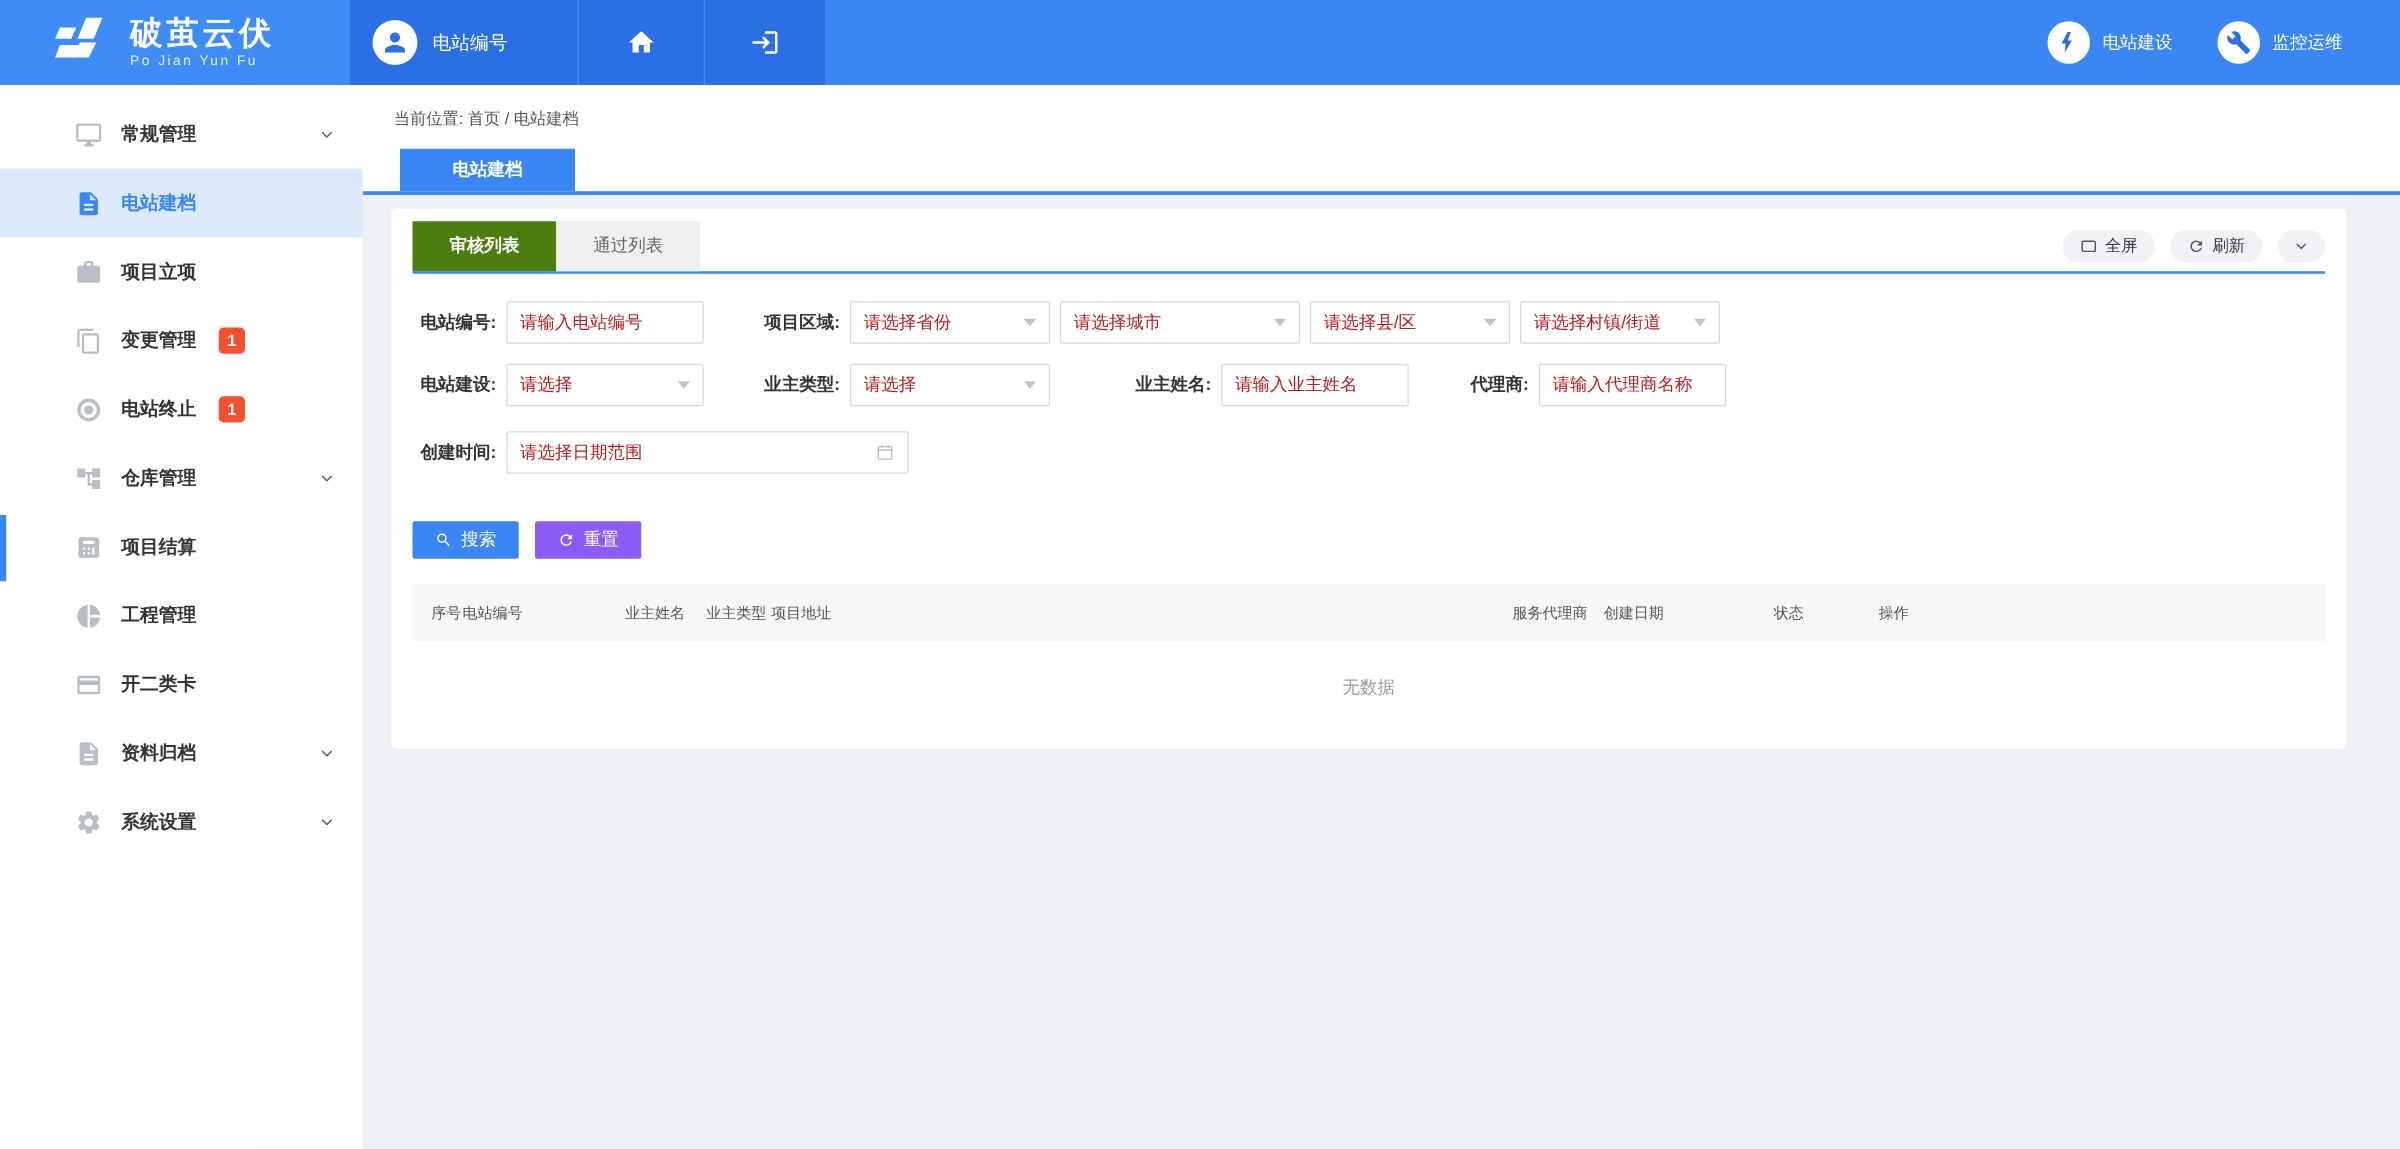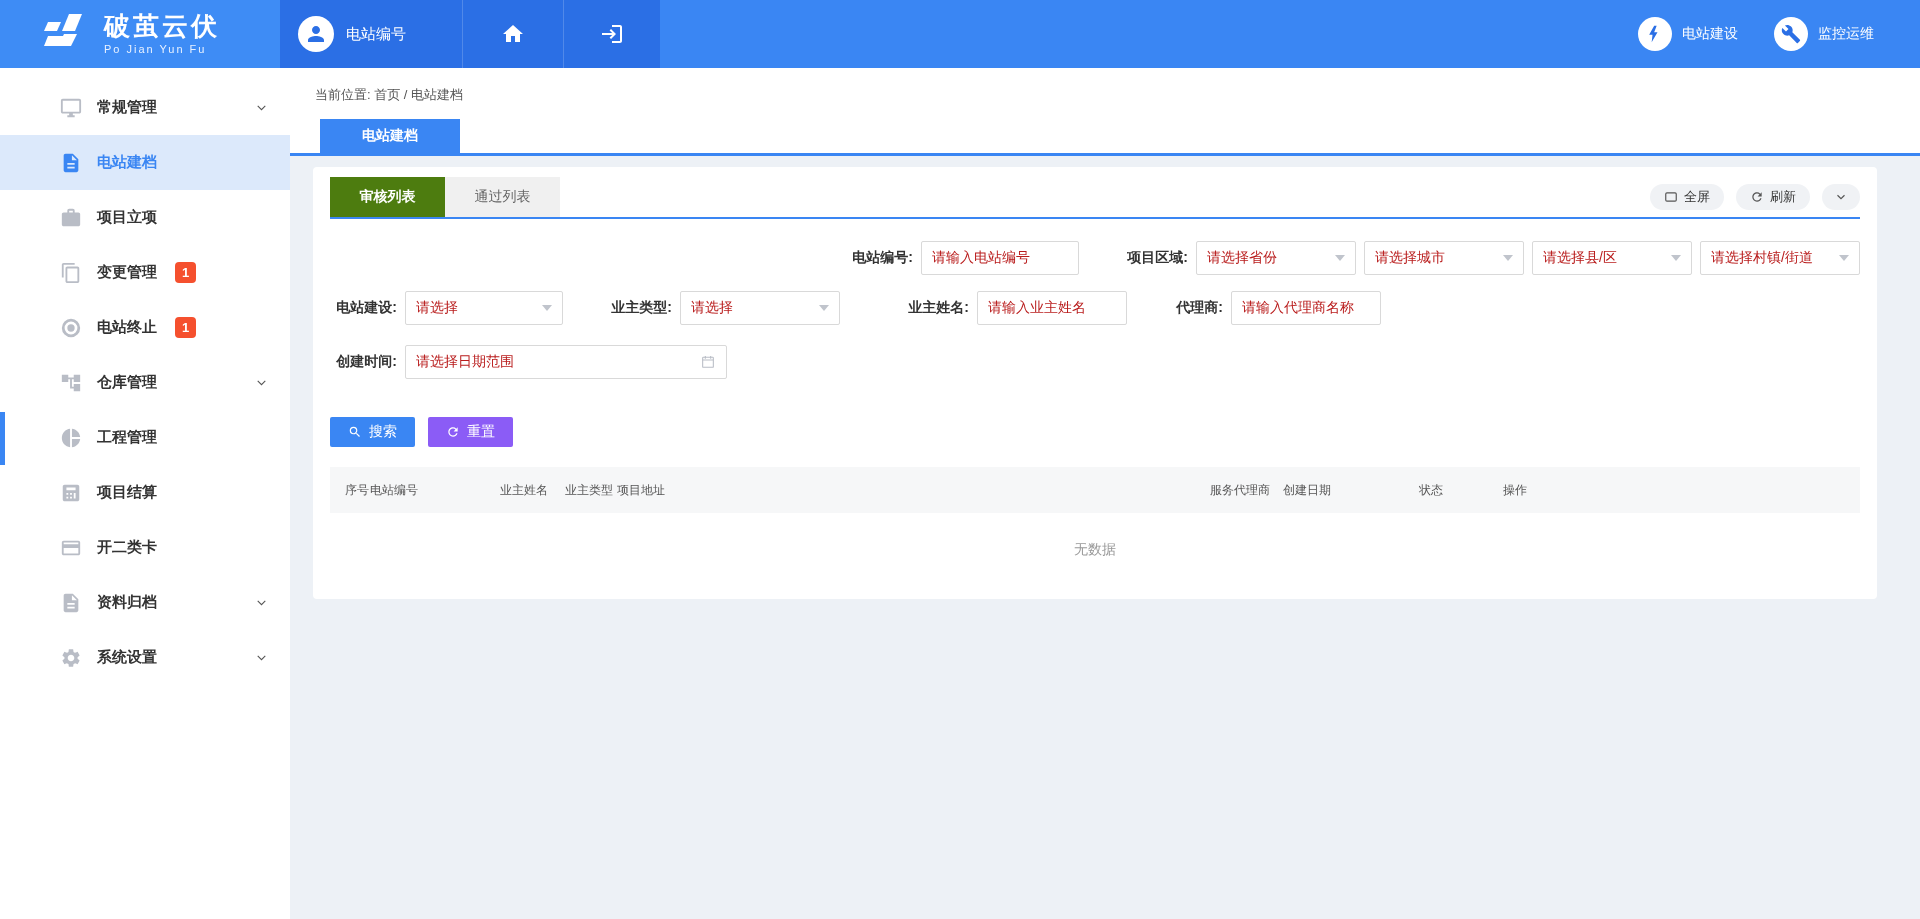--- a/index.html
+++ b/index.html
@@ -57,7 +57,7 @@
   .pill .fill-ic { fill:#555; }
   
   .f-row { display:flex; align-items:center; }
-  .f-row1 { margin-top:22px;justify-content:flex-end; } .f-row2 { margin-top:16px; } .f-row3 { margin-top:20px; }
+  .f-row1 { margin-top:22px; } .f-row2 { margin-top:16px; } .f-row3 { margin-top:20px; }
   .f-label { font-weight:700; font-size:14px; color:#333; text-align:right; padding-right:8px; white-space:nowrap; flex:none; }
   .f-field { height:34px; border:1px solid #d9d9d9; border-radius:2px; background:#fff; display:flex; align-items:center; padding:0 10px; color:#b91c1c; font-size:14px; white-space:nowrap; overflow:hidden; }
   .f-field .ph { flex:1; overflow:hidden; text-overflow:ellipsis; }

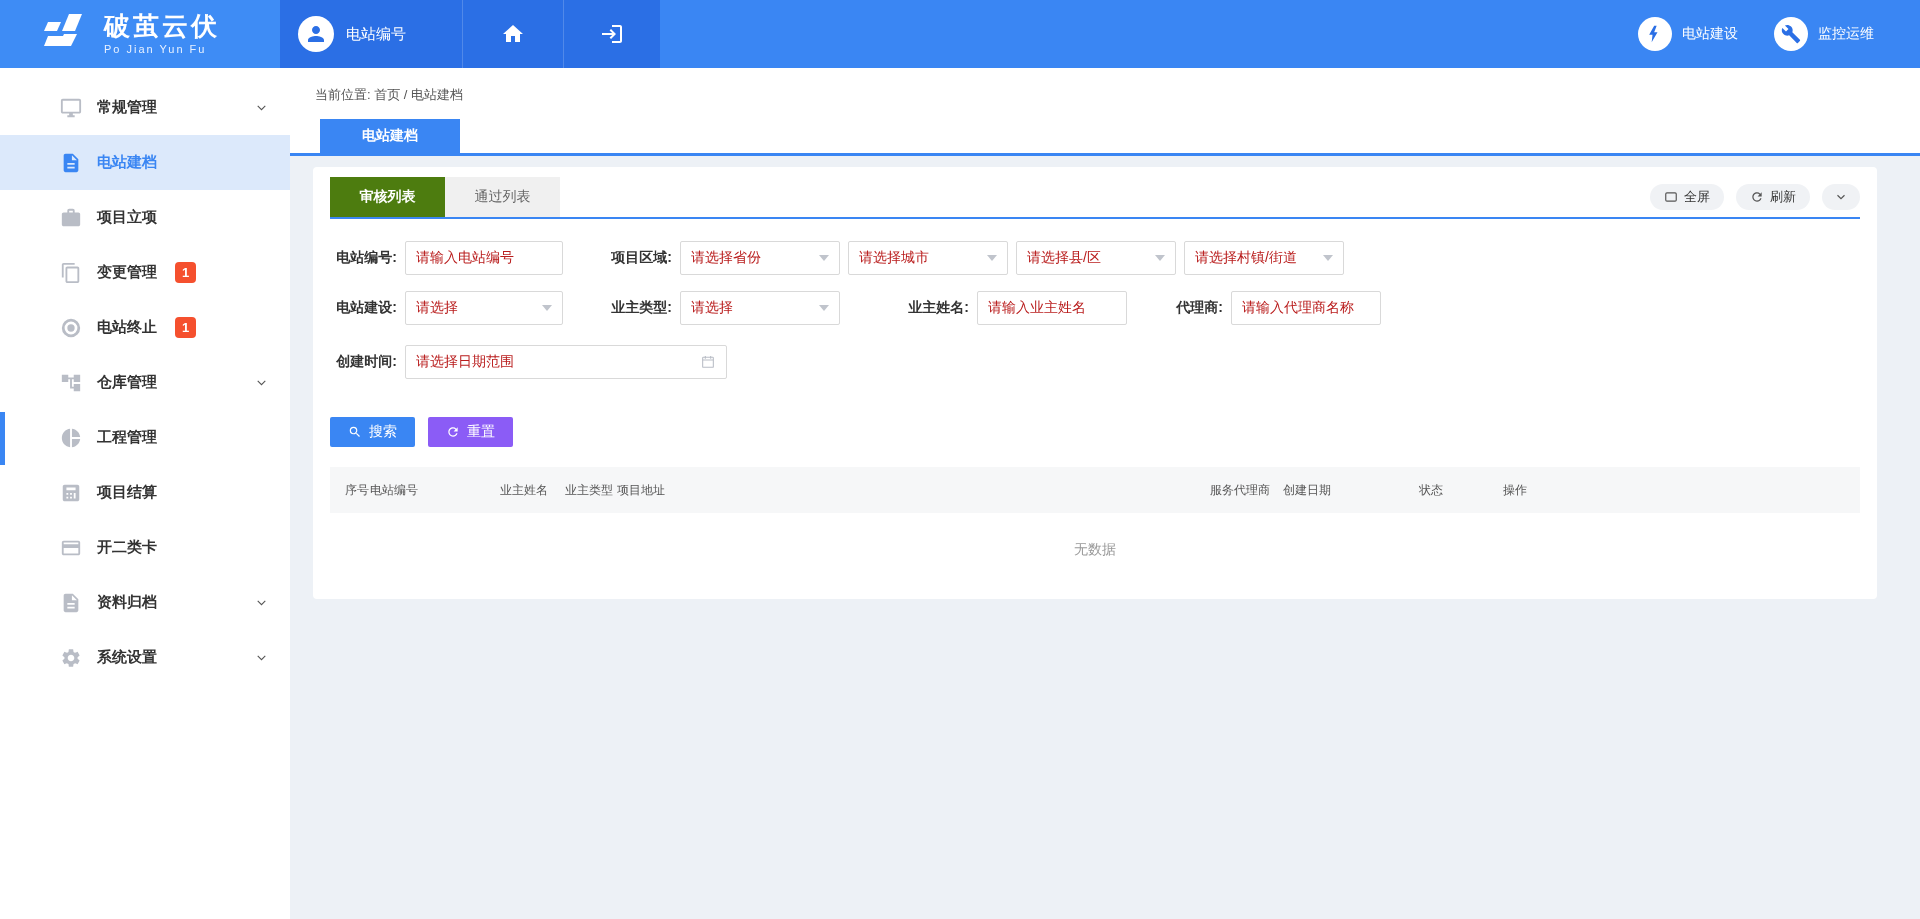--- a/index.html
+++ b/index.html
@@ -259,7 +259,7 @@
               <span class="ph">请选择省份</span>
               <span class="caret"></span>
             </div>
-            <div class="f-field" style="width: 160px; margin-left: 8px;">
+            <div class="f-field" style="width: 192px; margin-left: 8px;">
               <span class="ph">请选择城市</span>
               <span class="caret"></span>
             </div>

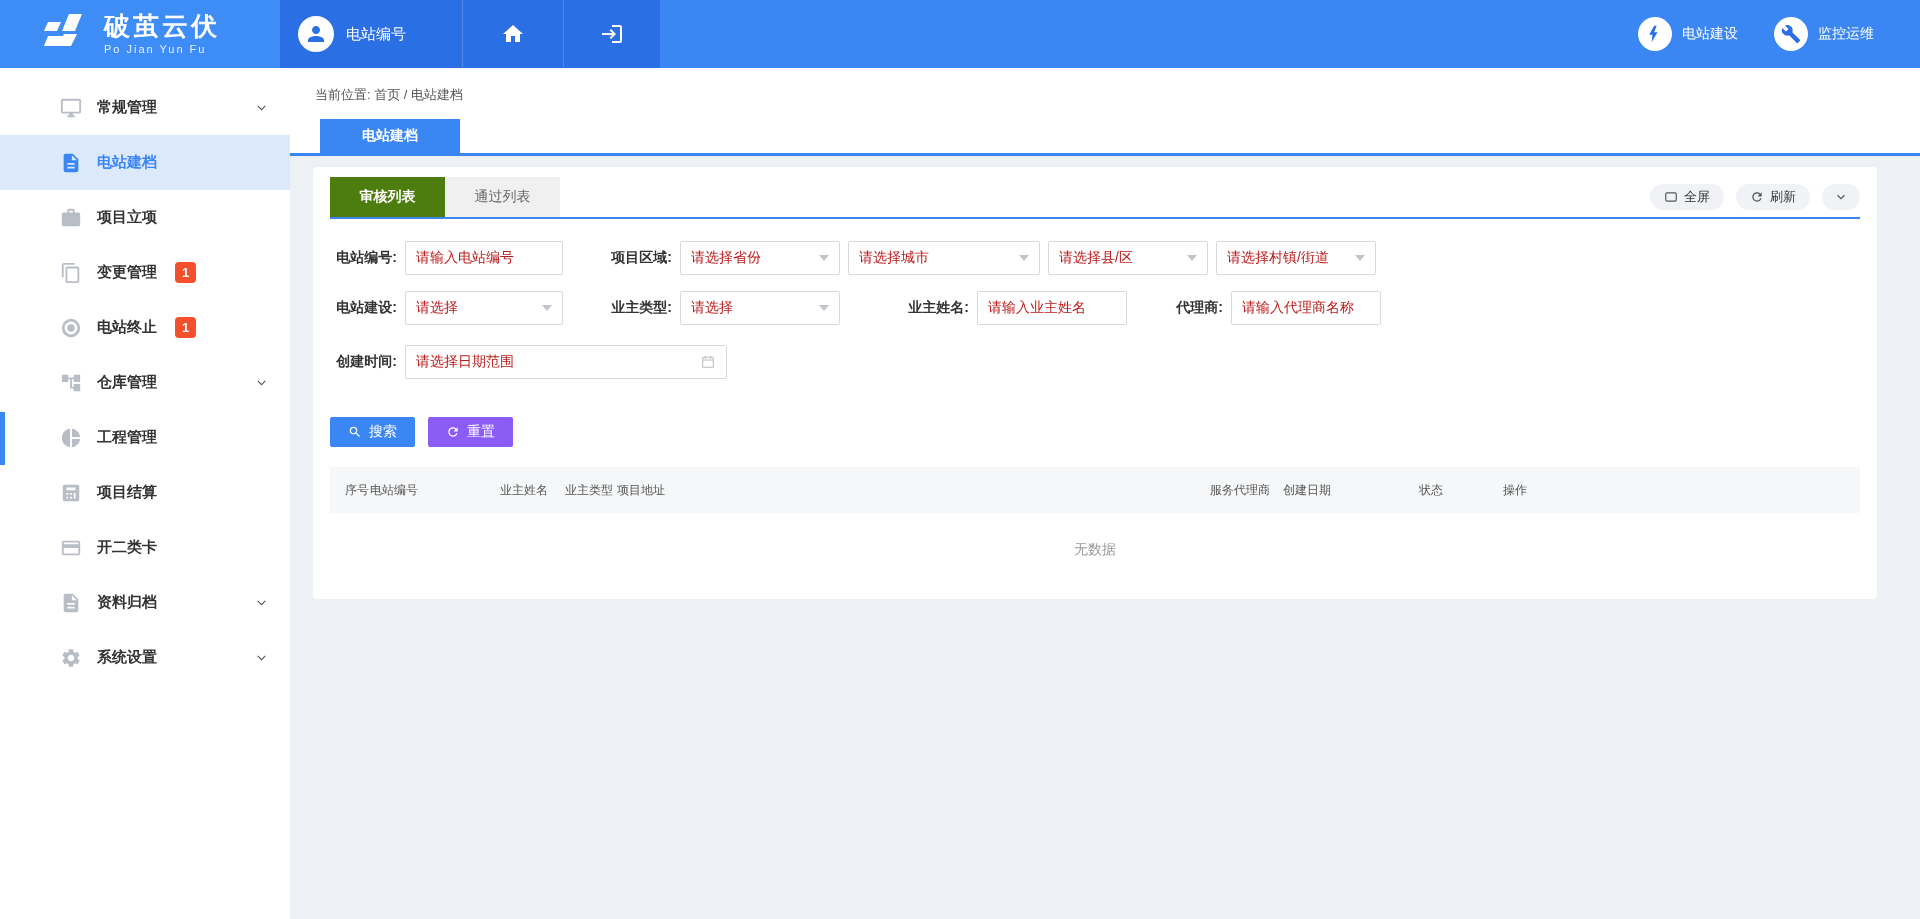--- a/index.html
+++ b/index.html
@@ -178,15 +178,15 @@
       </div>
       <div class="menu-item">
         <svg viewBox="0 0 24 24" class="mi-icon">
+          <path d="M19 3H5c-1.1 0-2 .9-2 2v14c0 1.1.9 2 2 2h14c1.1 0 2-.9 2-2V5c0-1.1-.9-2-2-2zM7 6h10v3H7V6zm2 12H7v-2h2v2zm0-4H7v-2h2v2zm4 4h-2v-2h2v2zm0-4h-2v-2h2v2zm4 4h-2v-6h2v6z"></path>
+        </svg>
+        <span class="mi-label">项目结算</span>
+      </div>
+      <div class="menu-item">
+        <svg viewBox="0 0 24 24" class="mi-icon">
           <path d="M11 2v20C5.93 21.5 2 17.21 2 12S5.93 2.5 11 2zm2.03 0v8.99H22C21.53 6.25 17.76 2.47 13.03 2zm0 11.01V22c4.74-.47 8.5-4.25 8.97-8.99h-8.97z"></path>
         </svg>
         <span class="mi-label">工程管理</span>
-      </div>
-      <div class="menu-item">
-        <svg viewBox="0 0 24 24" class="mi-icon">
-          <path d="M19 3H5c-1.1 0-2 .9-2 2v14c0 1.1.9 2 2 2h14c1.1 0 2-.9 2-2V5c0-1.1-.9-2-2-2zM7 6h10v3H7V6zm2 12H7v-2h2v2zm0-4H7v-2h2v2zm4 4h-2v-2h2v2zm0-4h-2v-2h2v2zm4 4h-2v-6h2v6z"></path>
-        </svg>
-        <span class="mi-label">项目结算</span>
       </div>
       <div class="menu-item">
         <svg viewBox="0 0 24 24" class="mi-icon">

